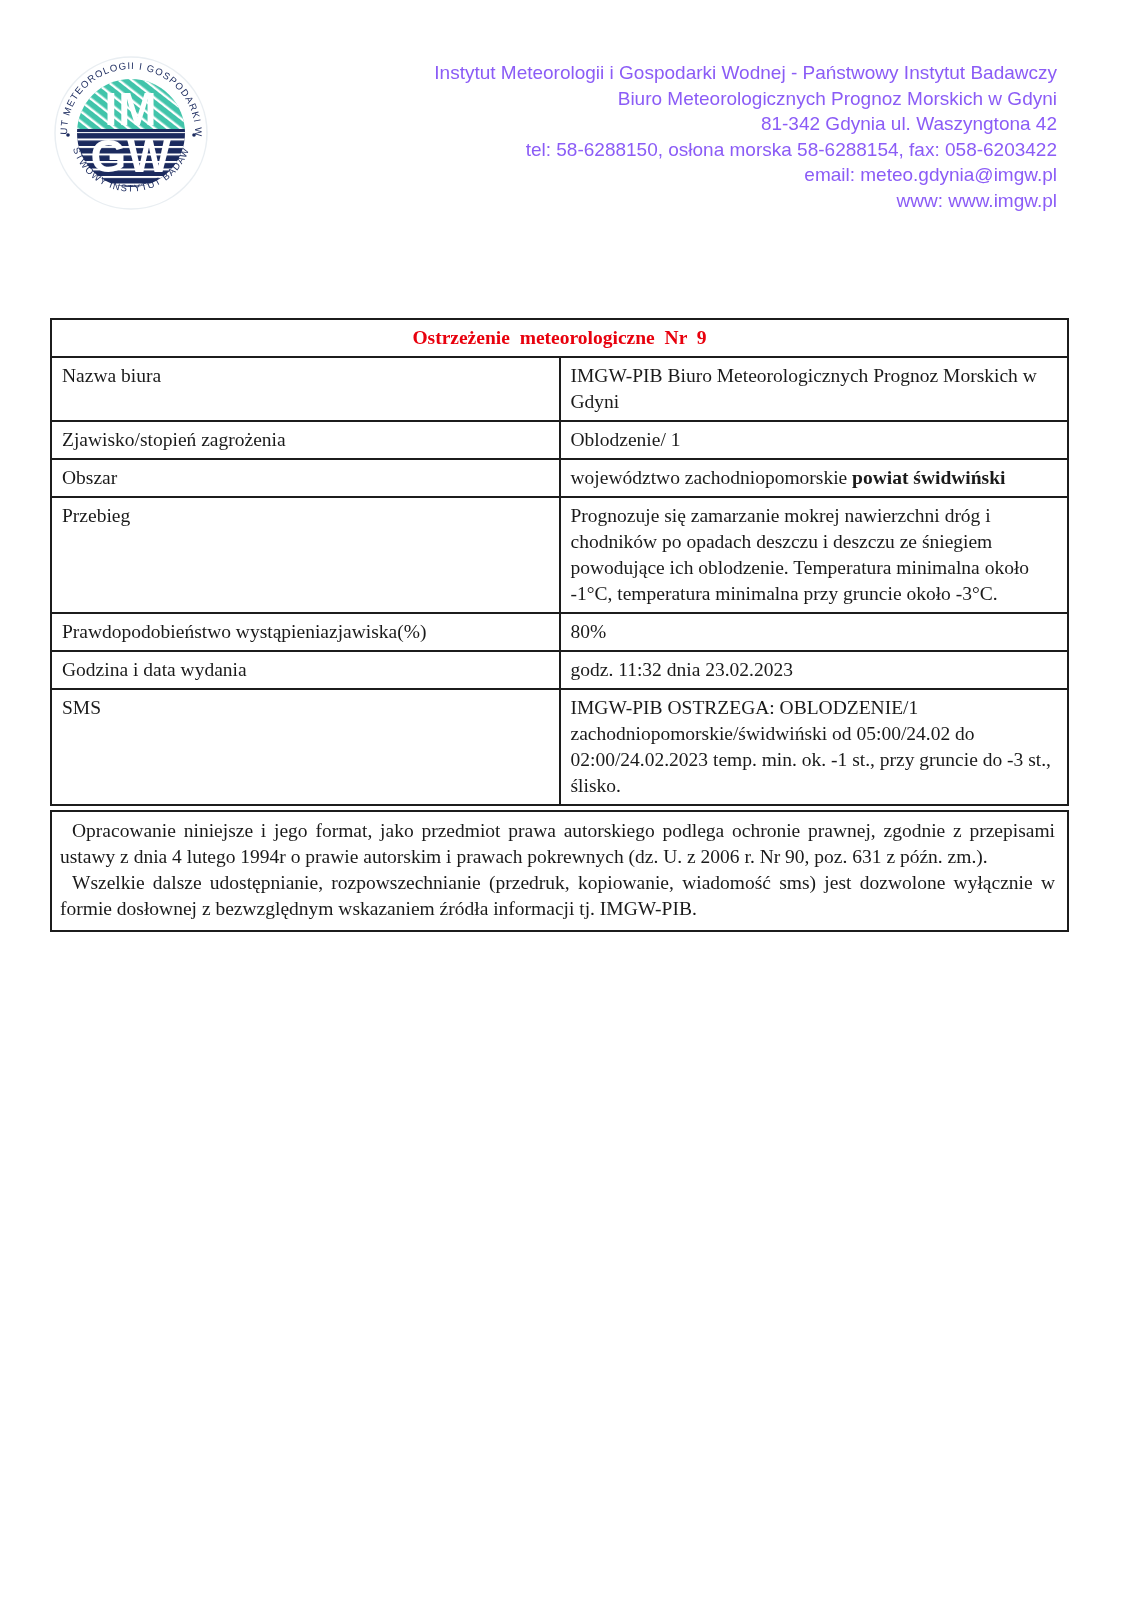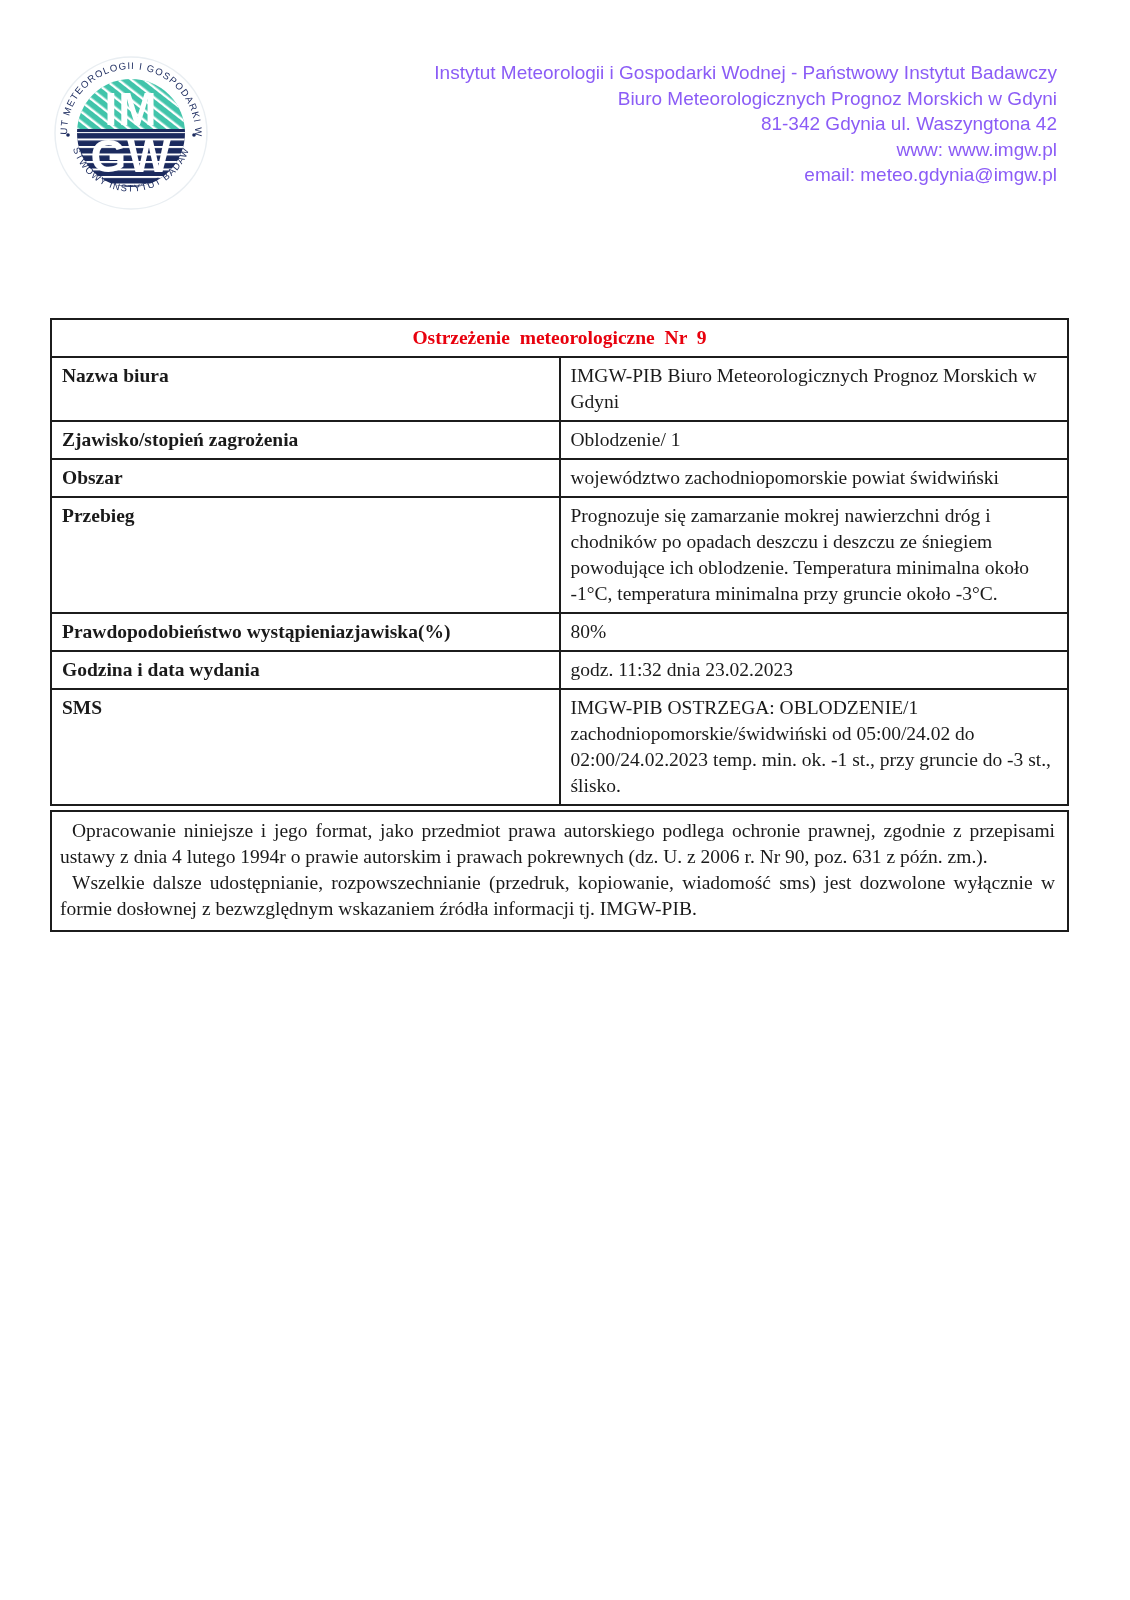--- a/index.html
+++ b/index.html
@@ -109,6 +109,7 @@
     <div>Instytut Meteorologii i Gospodarki Wodnej - Państwowy Instytut Badawczy</div>
     <div class="bold">Biuro Meteorologicznych Prognoz Morskich w Gdyni</div>
     <div>81-342 Gdynia ul. Waszyngtona 42</div>
+    <div>tel: 58-6288150, osłona morska 58-6288154, fax: 058-6203422</div>
     <div>www: www.imgw.pl</div>
     <div>email: meteo.gdynia@imgw.pl</div>
   </div>

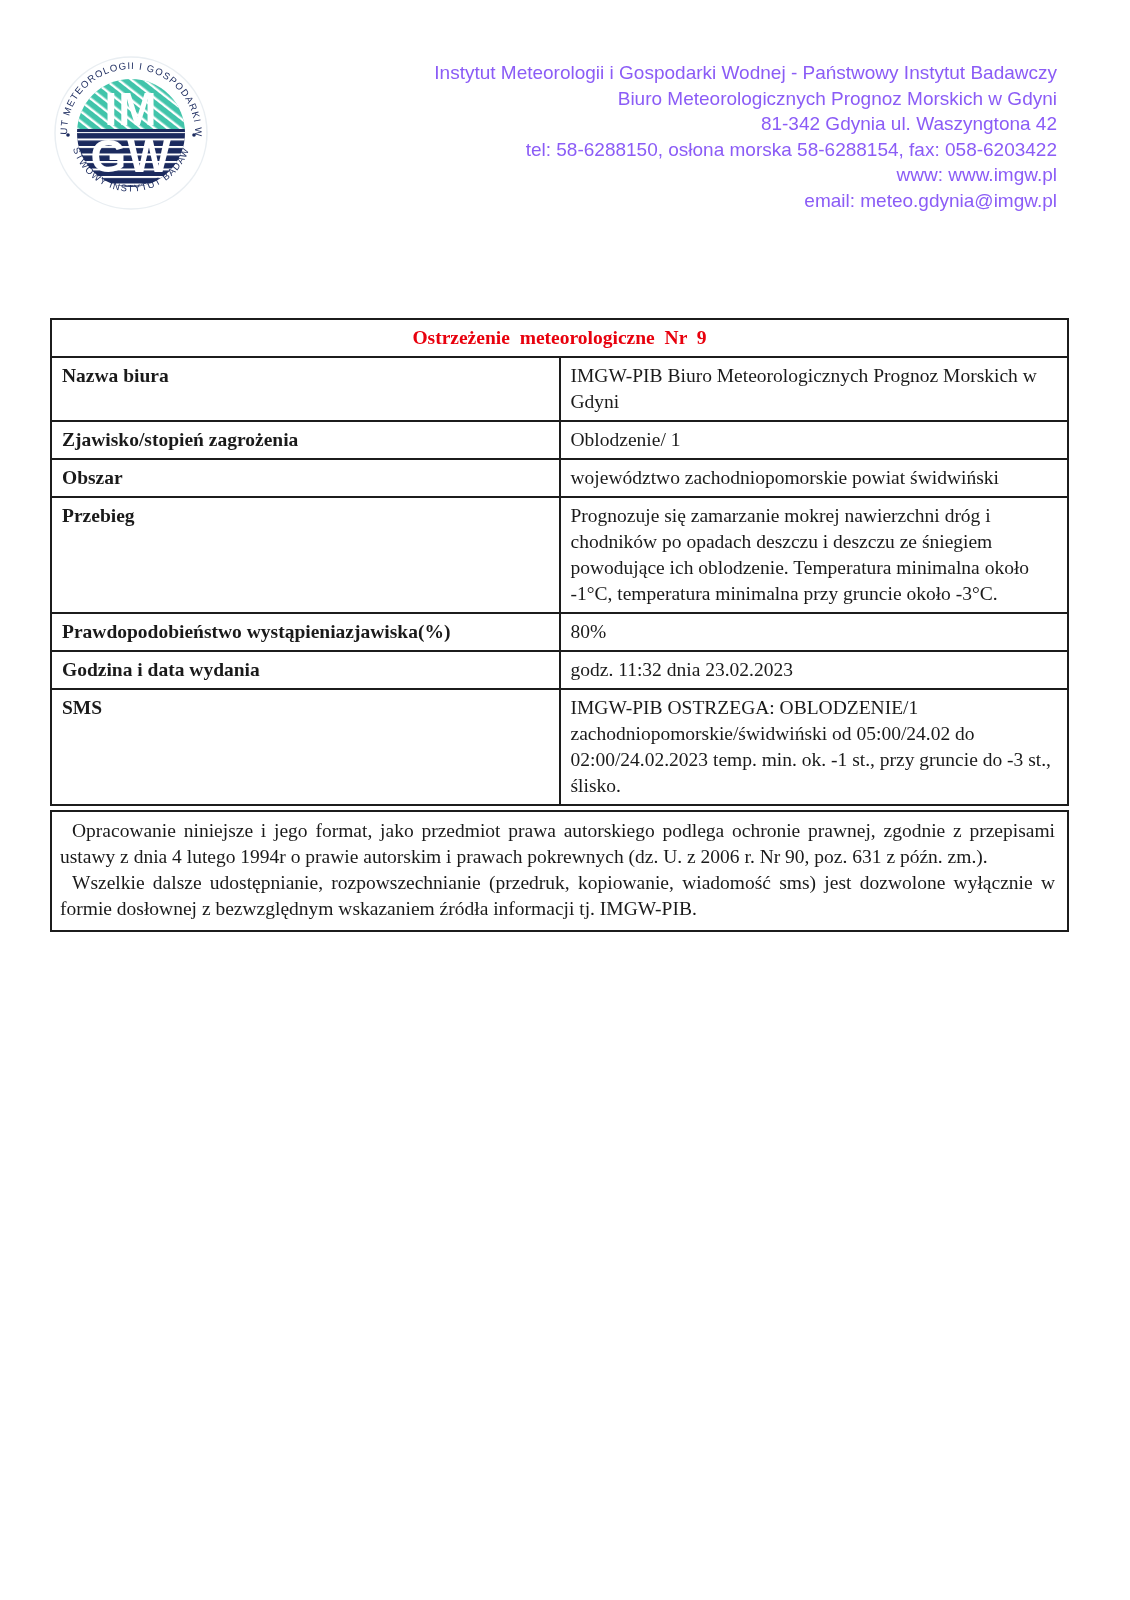--- a/index.html
+++ b/index.html
@@ -110,8 +110,8 @@
     <div class="bold">Biuro Meteorologicznych Prognoz Morskich w Gdyni</div>
     <div>81-342 Gdynia ul. Waszyngtona 42</div>
     <div>tel: 58-6288150, osłona morska 58-6288154, fax: 058-6203422</div>
+    <div>email: meteo.gdynia@imgw.pl</div>
     <div>www: www.imgw.pl</div>
-    <div>email: meteo.gdynia@imgw.pl</div>
   </div>
 
   <div class="doc-body">

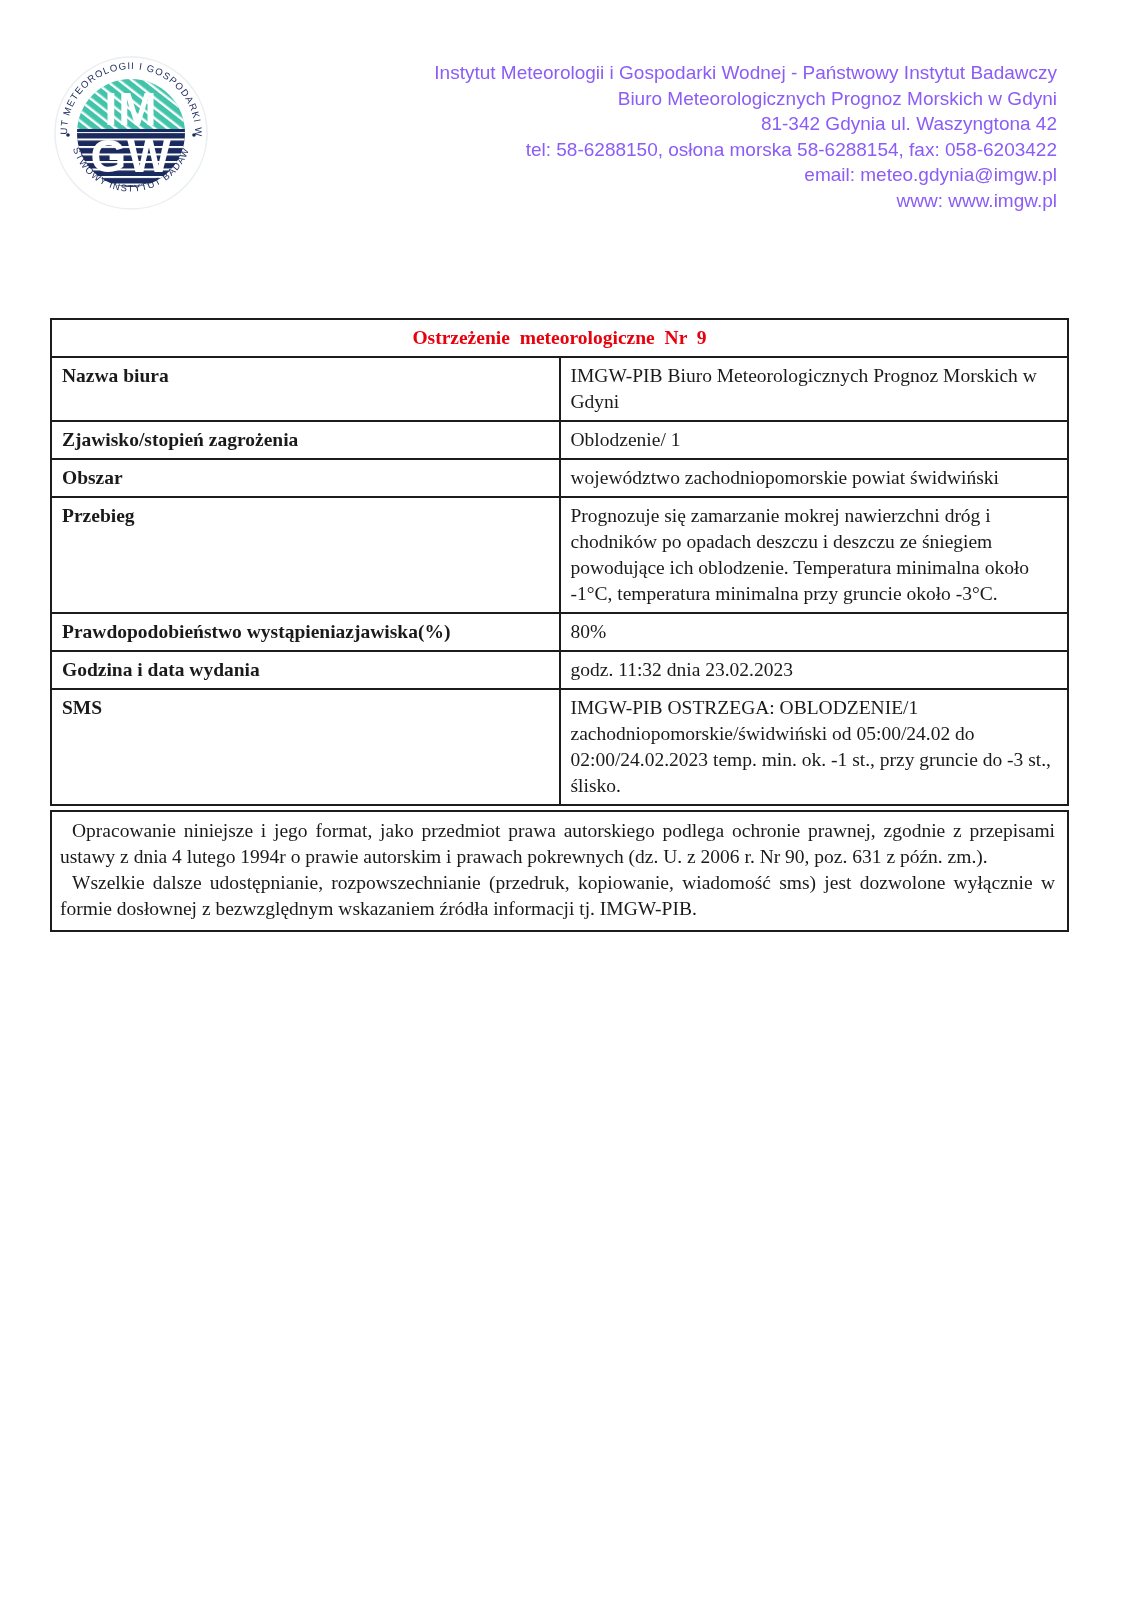--- a/index.html
+++ b/index.html
@@ -39,7 +39,7 @@
     vertical-align: top;
     overflow-wrap: break-word;
   }
-  td.col-label { width: 252px; font-weight: bold; border-radius: 23px; }
+  td.col-label { width: 252px; font-weight: normal; border-radius: 23px; }
   td.title-cell {
     text-align: center;
     font-weight: bold;

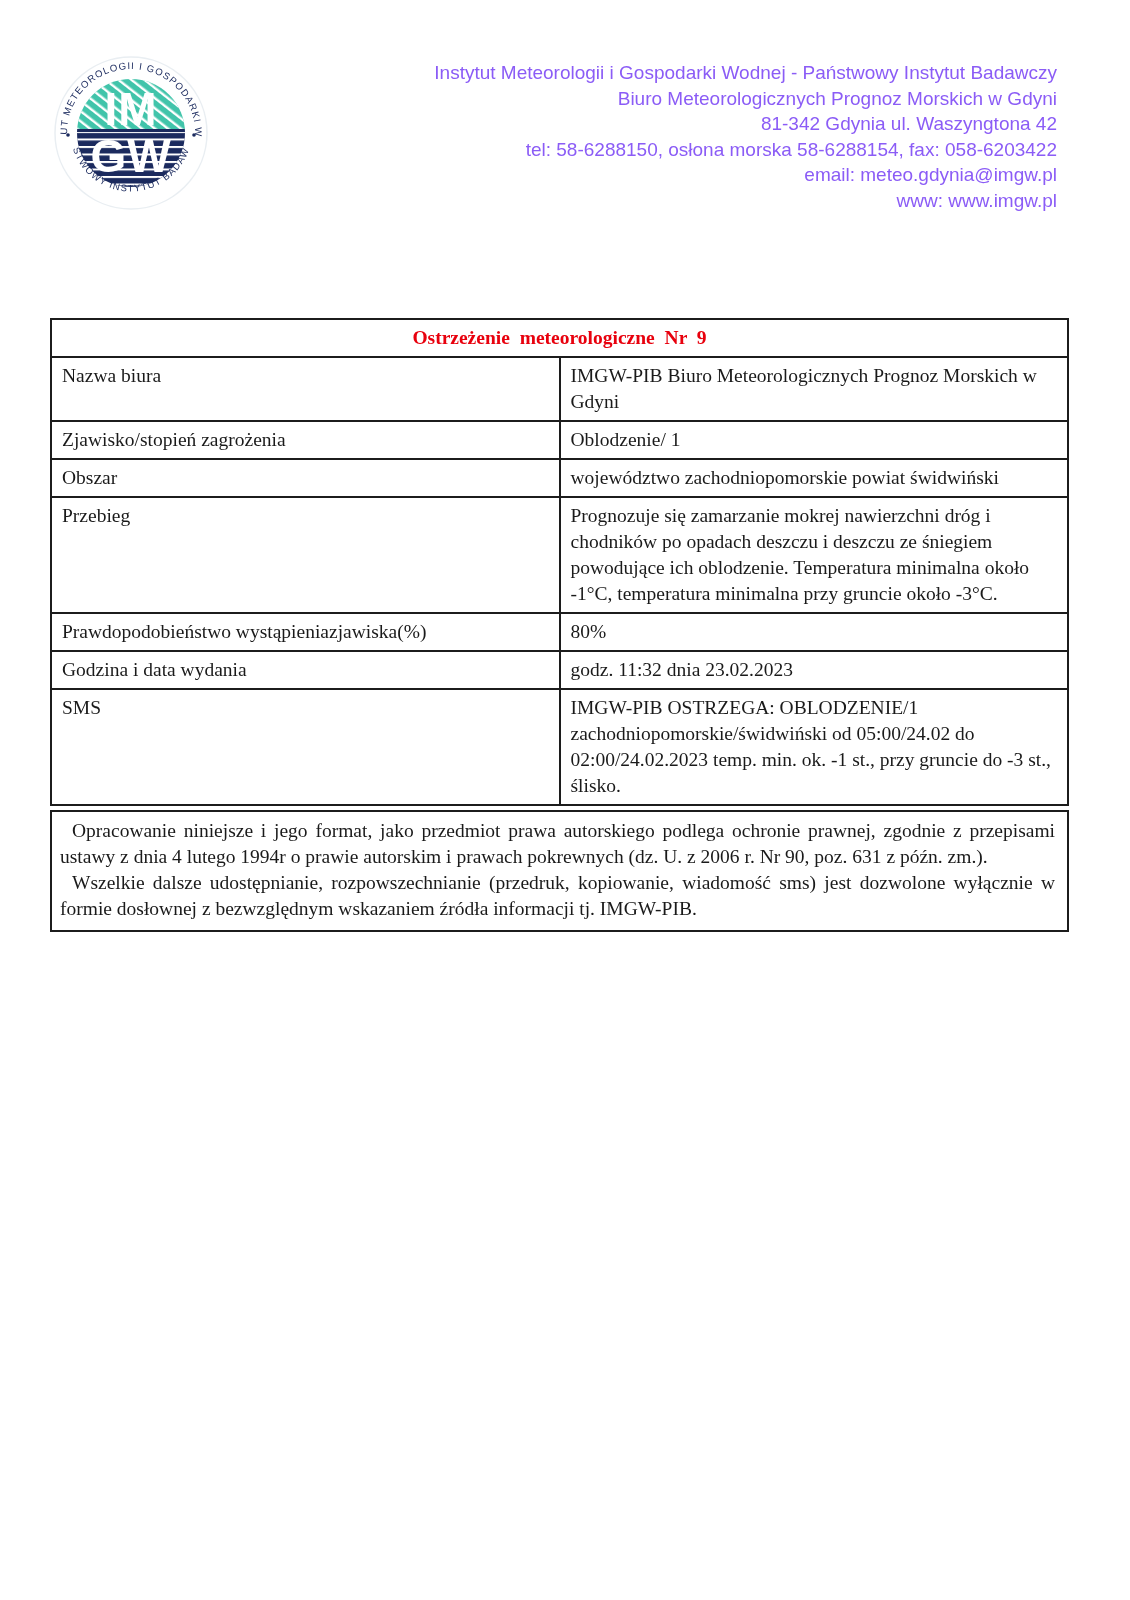--- a/index.html
+++ b/index.html
@@ -48,7 +48,7 @@
     word-spacing: 5px;
     padding: 8px 10px;
   }
-  .bold-inline { font-weight: normal; }
+  .bold-inline { font-weight: bold; }
 
   
   .footer-box {

